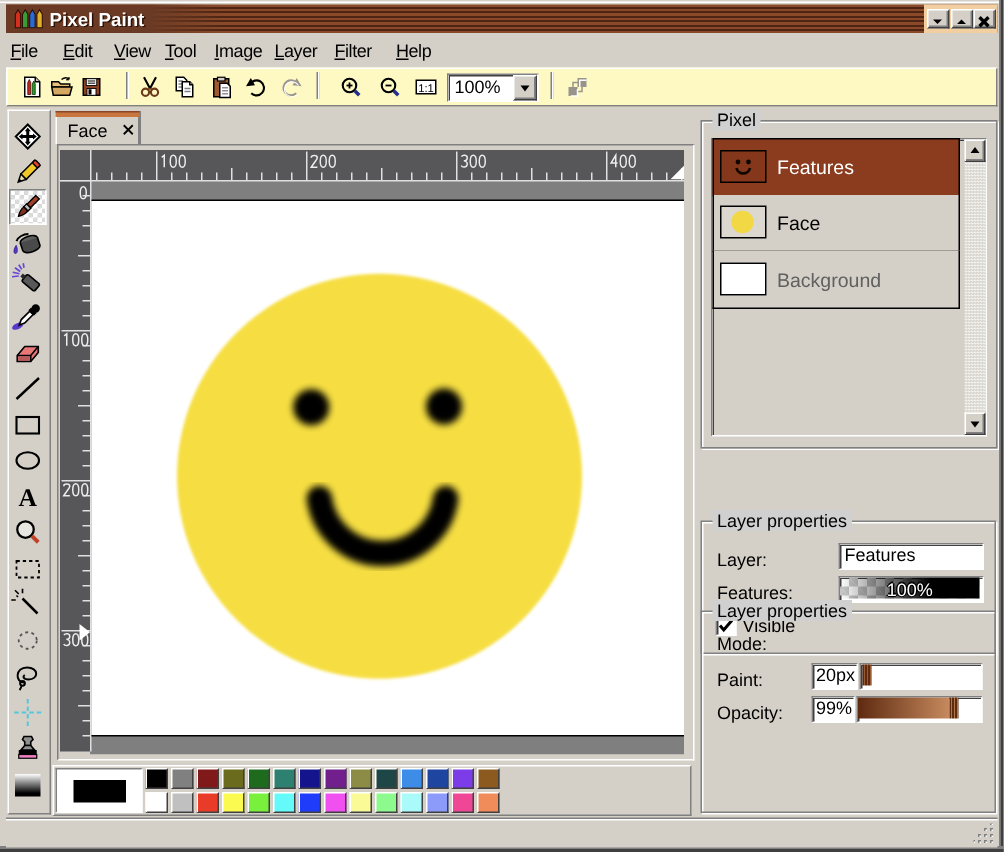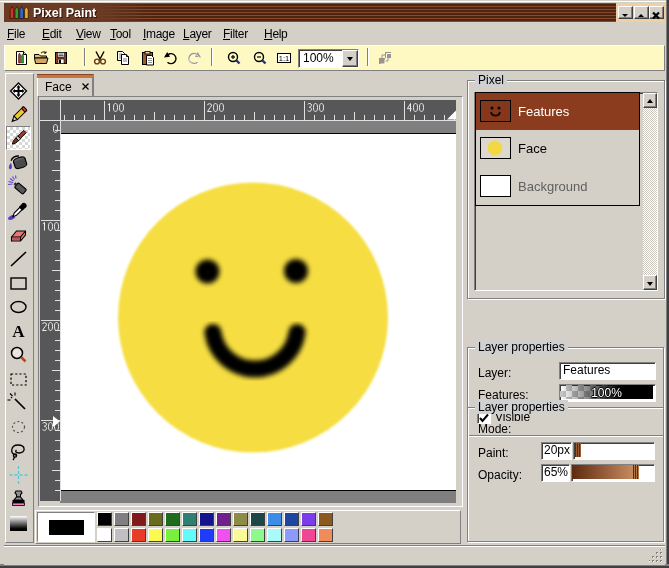--- a/index.html
+++ b/index.html
@@ -539,7 +539,7 @@
     </div>
     <span class="lbl txt" style="left:10px;top:61px;">Opacity:</span>
     <div class="abs sunken2" style="left:73px;top:56px;width:27px;height:16px;background:#fff;">
-      <span class="lbl txt" style="left:2px;top:1px;">65%</span>
+      <span class="lbl txt" style="left:2px;top:1px;">99%</span>
     </div>
     <div class="abs sunken2" style="left:103px;top:56px;width:82px;height:16px;background:#fff;">
       <div class="abs" style="left:0;top:0;width:61px;height:14px;

